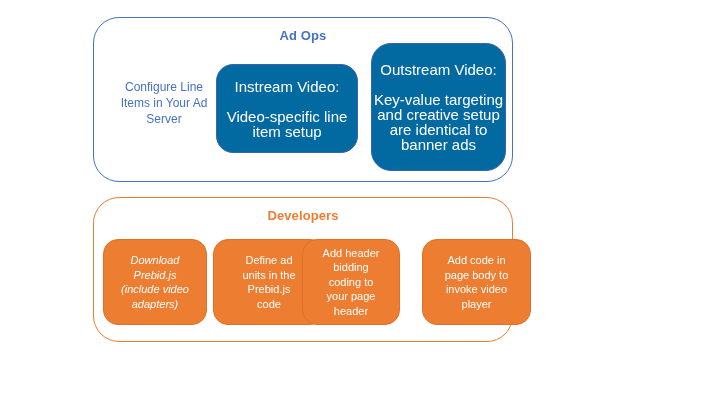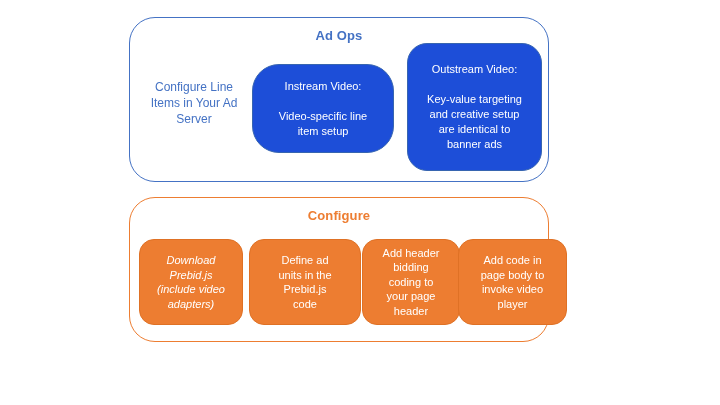--- a/index.html
+++ b/index.html
@@ -17,7 +17,6 @@
     box-sizing: border-box;
     background: #ffffff;
     border-radius: 26px;
-    margin-left: 36px;
   }
   .container.adops {
     left: 93px; top: 17px; width: 420px; height: 165px;

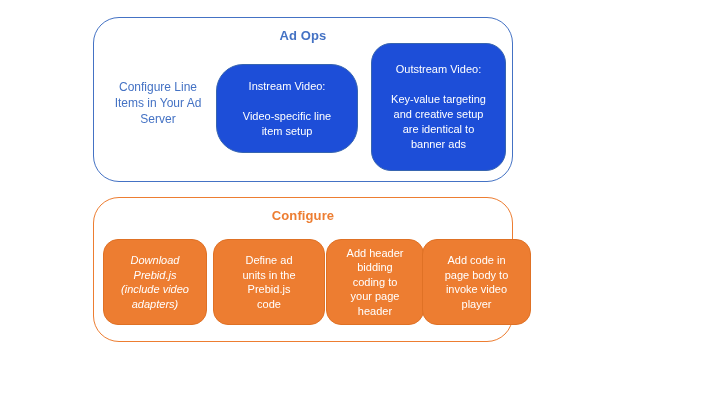--- a/index.html
+++ b/index.html
@@ -56,9 +56,9 @@
     justify-content: center;
   }
   .box.blue {
-    background: #1d4ed8;
+    background: #0369a1;
     border: 1.5px solid #3765B0;
-    font-size: 11px;
+    font-size: 15px;
     line-height: 15px;
   }
   .box.instream  { left: 122px; top: 46px; width: 142px; height: 89px;  border-radius: 27px; }

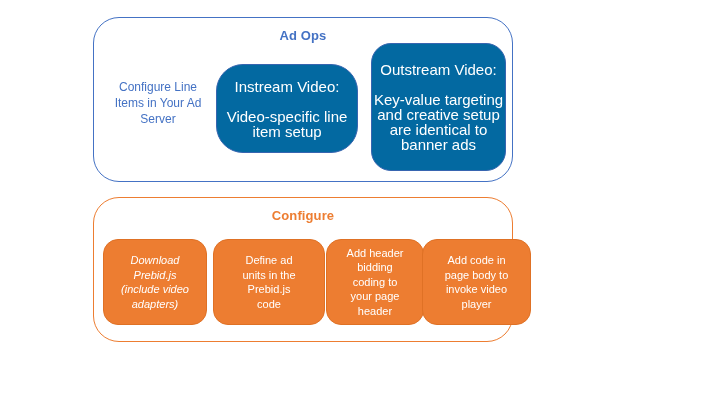--- a/index.html
+++ b/index.html
@@ -38,7 +38,7 @@
   .devs  .container-title { color: #ED7D31; }
   .side-label {
     position: absolute;
-    left: 12px; top: 61px; width: 104px;
+    left: 18px; top: 61px; width: 104px;
     color: #4472C4;
     font-size: 12px;
     line-height: 16px;

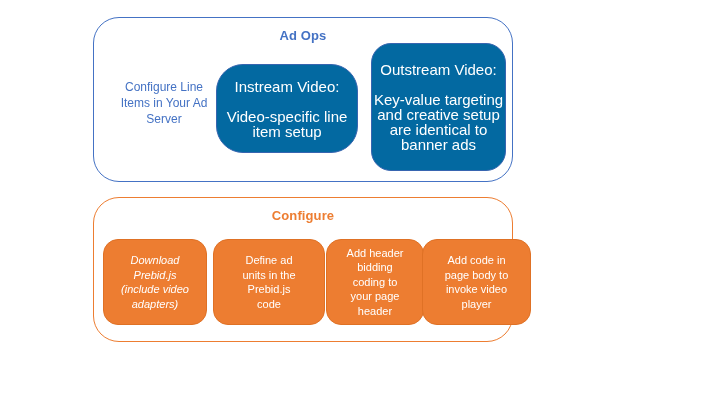--- a/index.html
+++ b/index.html
@@ -61,7 +61,7 @@
     font-size: 15px;
     line-height: 15px;
   }
-  .box.instream  { left: 122px; top: 46px; width: 142px; height: 89px;  border-radius: 27px; }
+  .box.instream  { left: 122px; top: 46px; width: 142px; height: 89px;  border-radius: 17px; }
   .box.outstream { left: 277px; top: 25px; width: 135px; height: 128px; border-radius: 20px; }
   .box.orange {
     background: #ED7D31;

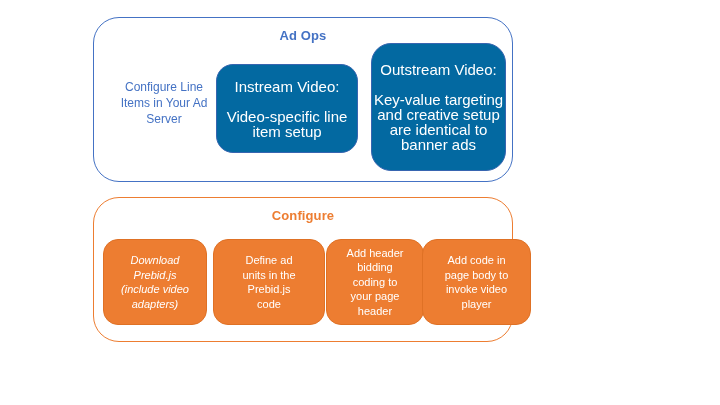--- a/index.html
+++ b/index.html
@@ -98,7 +98,7 @@
 </div>
 
 <div class="container devs">
-  <div class="container-title">Configure</div>
+  <div class="container-title">Developers</div>
   <div class="box orange dev1">Download
 Prebid.js
 (include video

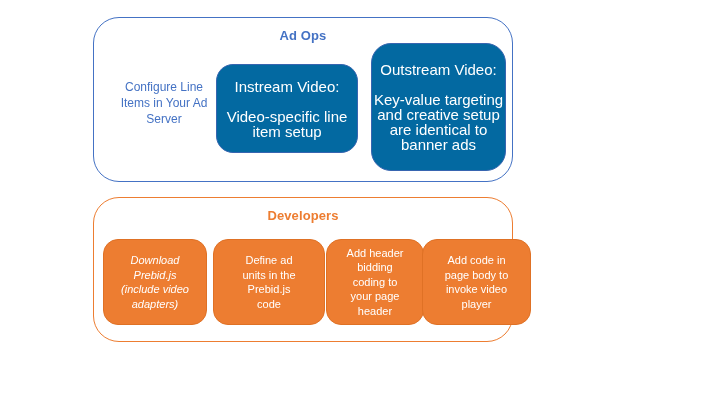--- a/index.html
+++ b/index.html
@@ -74,7 +74,7 @@
   }
   .box.dev1 { left: 9px;   width: 104px; font-style: italic; }
   .box.dev2 { left: 119px; width: 112px;  }
-  .box.dev3 { left: 232px; width: 98px;  }
+  .box.dev3 { left: 208px; width: 98px;  }
   .box.dev4 { left: 328px; width: 109px;  }
 </style>
 </head>

